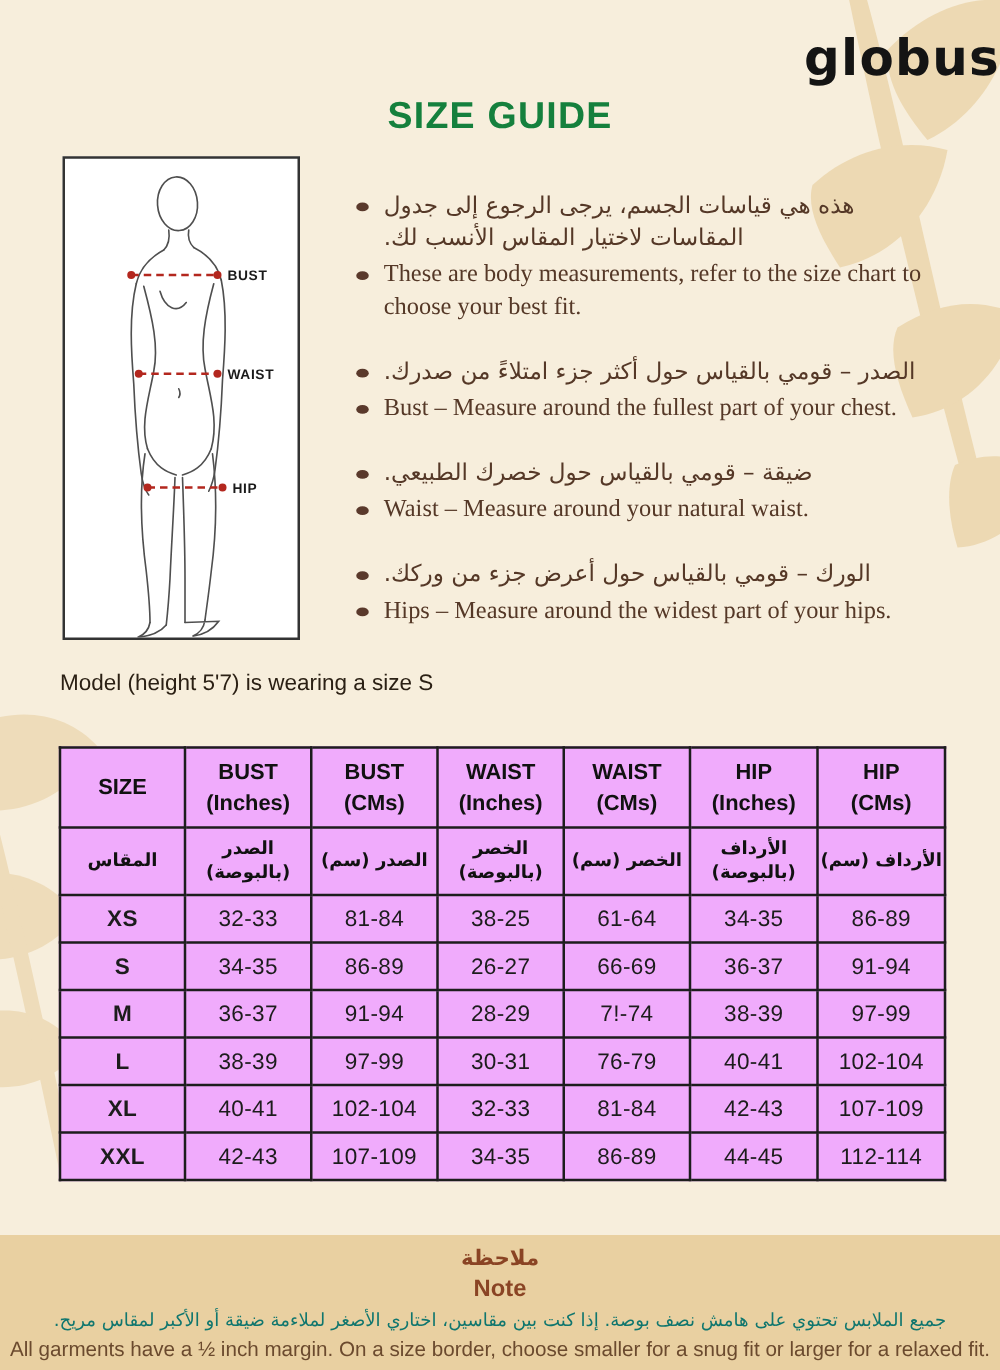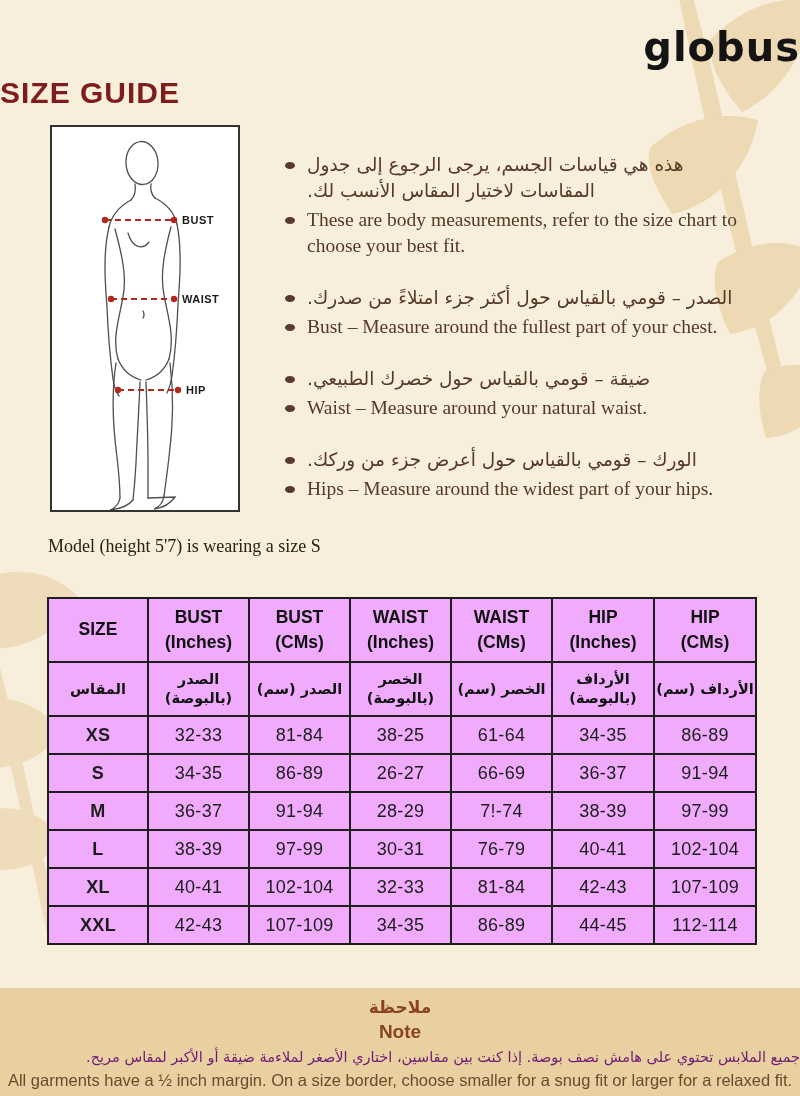--- a/index.html
+++ b/index.html
@@ -24,8 +24,8 @@
   }
   .page-title {
     position:absolute; top:76px; left:0; width:100%;
-    text-align:left; z-index:2;
-    font-size:30px; font-weight:800; letter-spacing:1px; color:#7f1d1d;
+    text-align:center; z-index:2;
+    font-size:30px; font-weight:800; letter-spacing:1px; color:#15803d;
   }
 
   

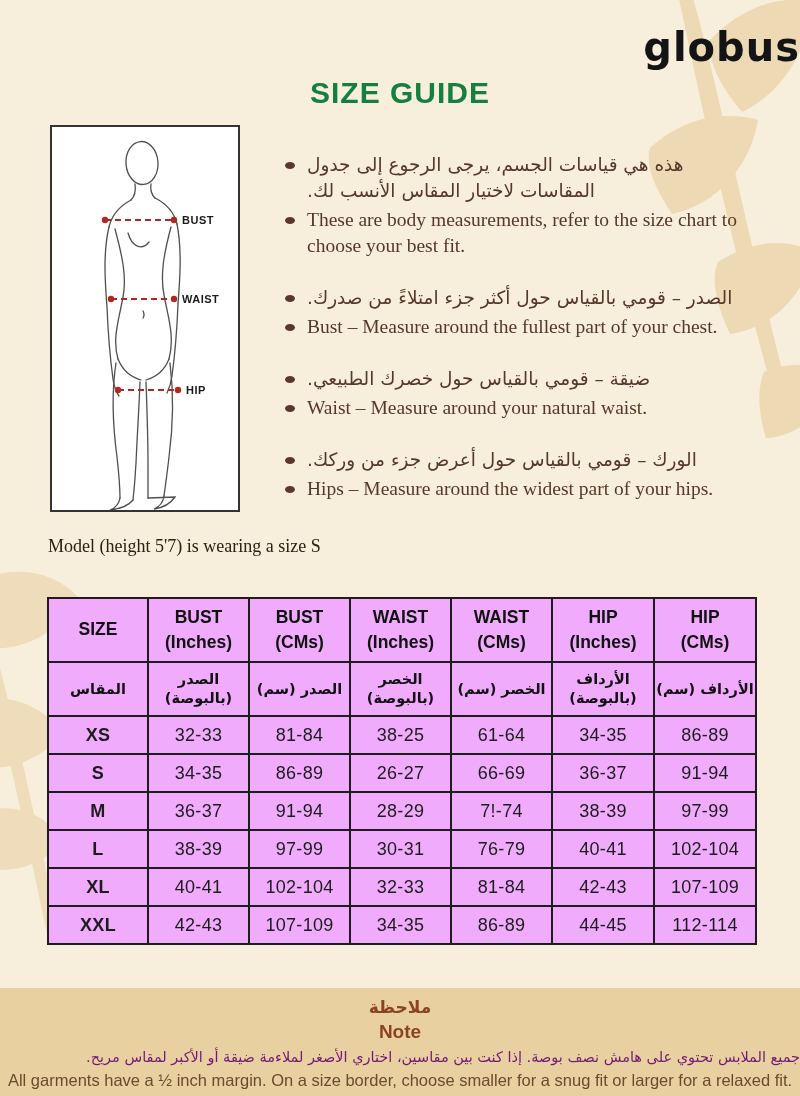--- a/index.html
+++ b/index.html
@@ -62,7 +62,7 @@
     font-size:16.5px; color:#33261c; line-height:24px;
   }
   .model-note .en {
-    font-family:Liberation Serif, serif;
+    font-family:Liberation Sans, sans-serif;
     font-size:18px; color:#2b2014; line-height:24px;
   }
 

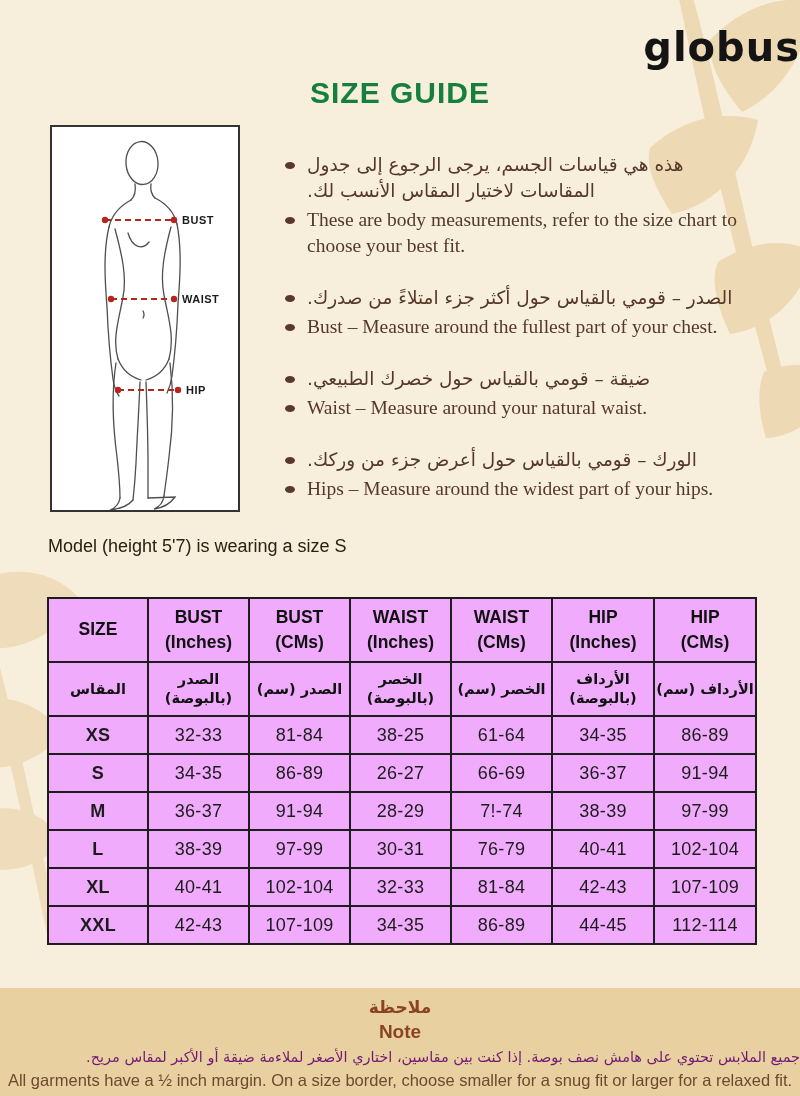--- a/index.html
+++ b/index.html
@@ -100,7 +100,7 @@
   .note-title-en { font-size:19px; font-weight:700; color:#8a4424; line-height:25px; }
   .note-body-ar {
     font-family:"DejaVu Sans", sans-serif; direction:rtl;
-    font-size:14.5px; color:#701a75; line-height:23px; margin-top:2px;text-align:right;
+    font-size:14.5px; color:#0f766e; line-height:23px; margin-top:2px;
   }
   .note-body-en { font-size:16.5px; color:#6b4a2e; line-height:23px; }
 </style>

